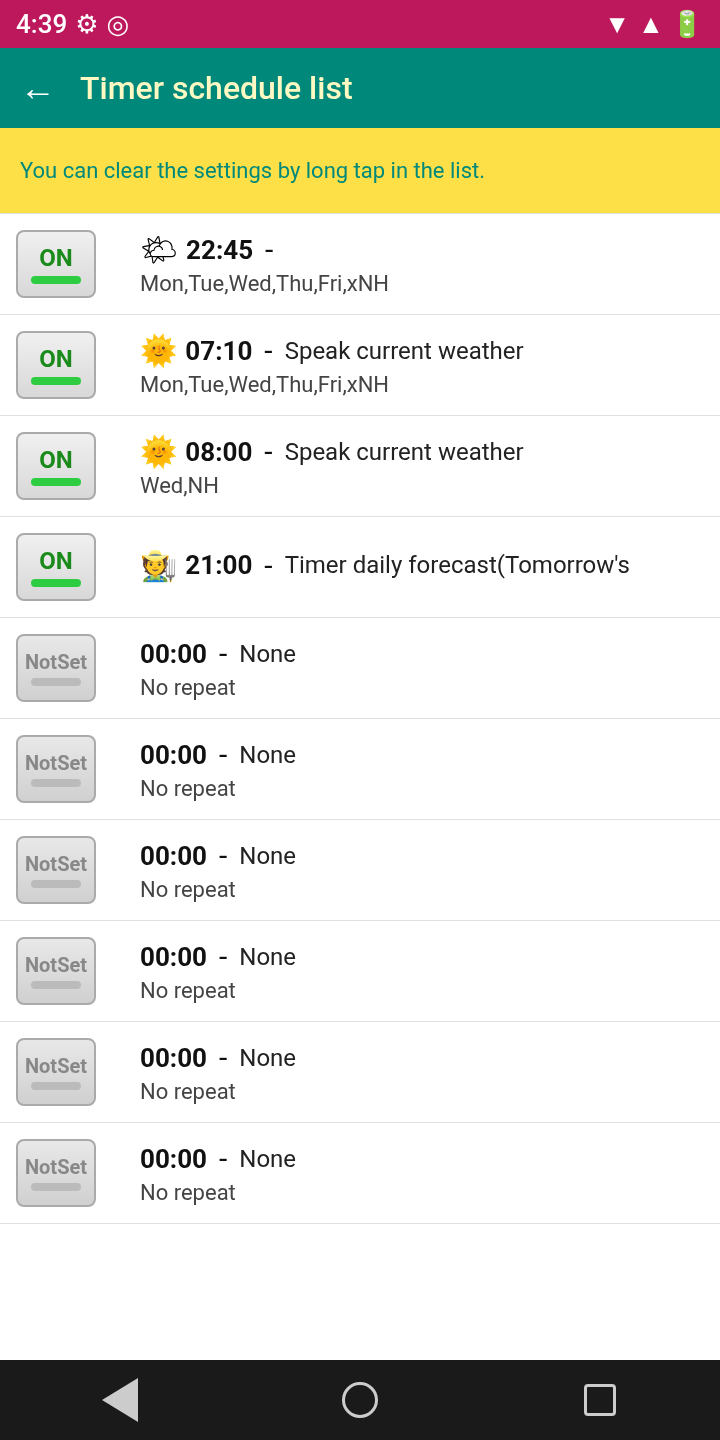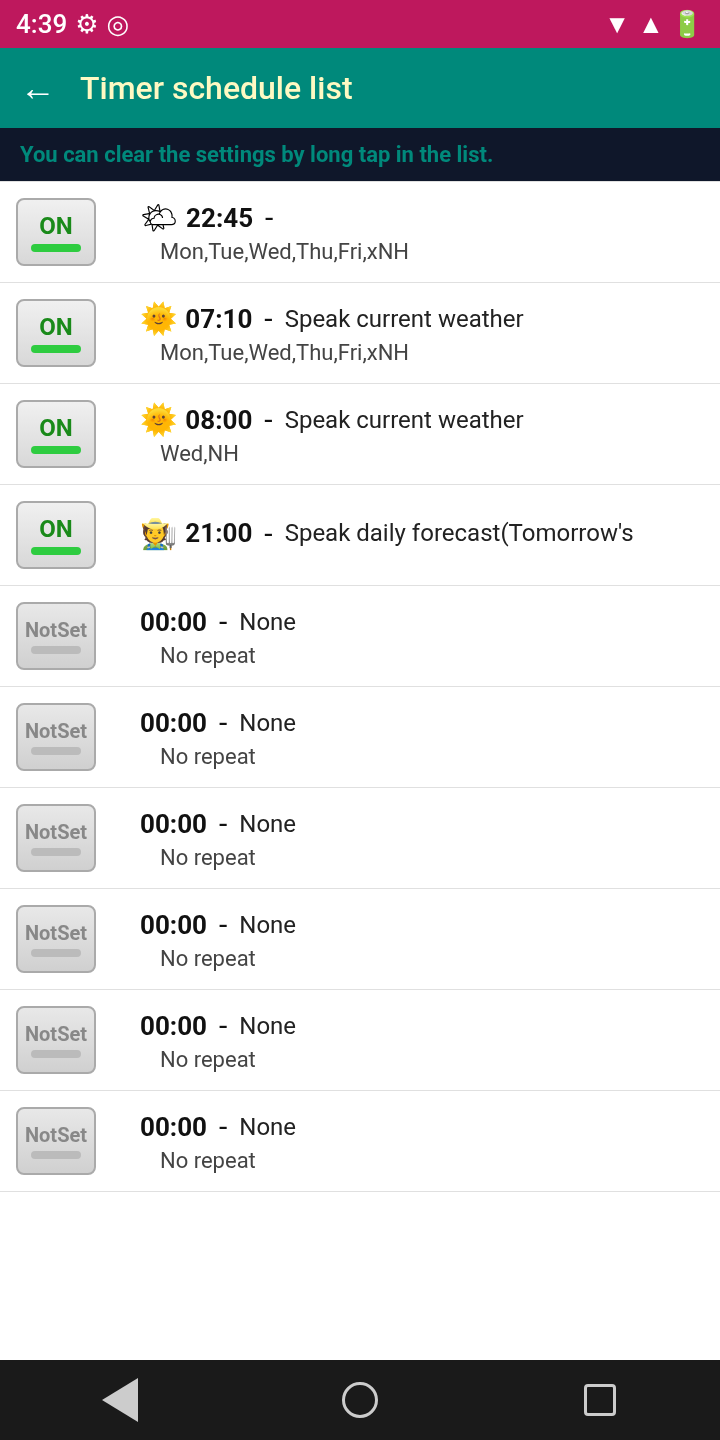--- a/index.html
+++ b/index.html
@@ -51,10 +51,9 @@
 
     
     .hint-bar {
-      background: #0f172a;
-      padding: 14px 20px;
+      background: #fde047;
+      padding: 30px 20px;
       border-bottom: 1px solid #e0e0e0;
-      font-weight: bold;
     }
     .hint-text {
       color: #00897b;

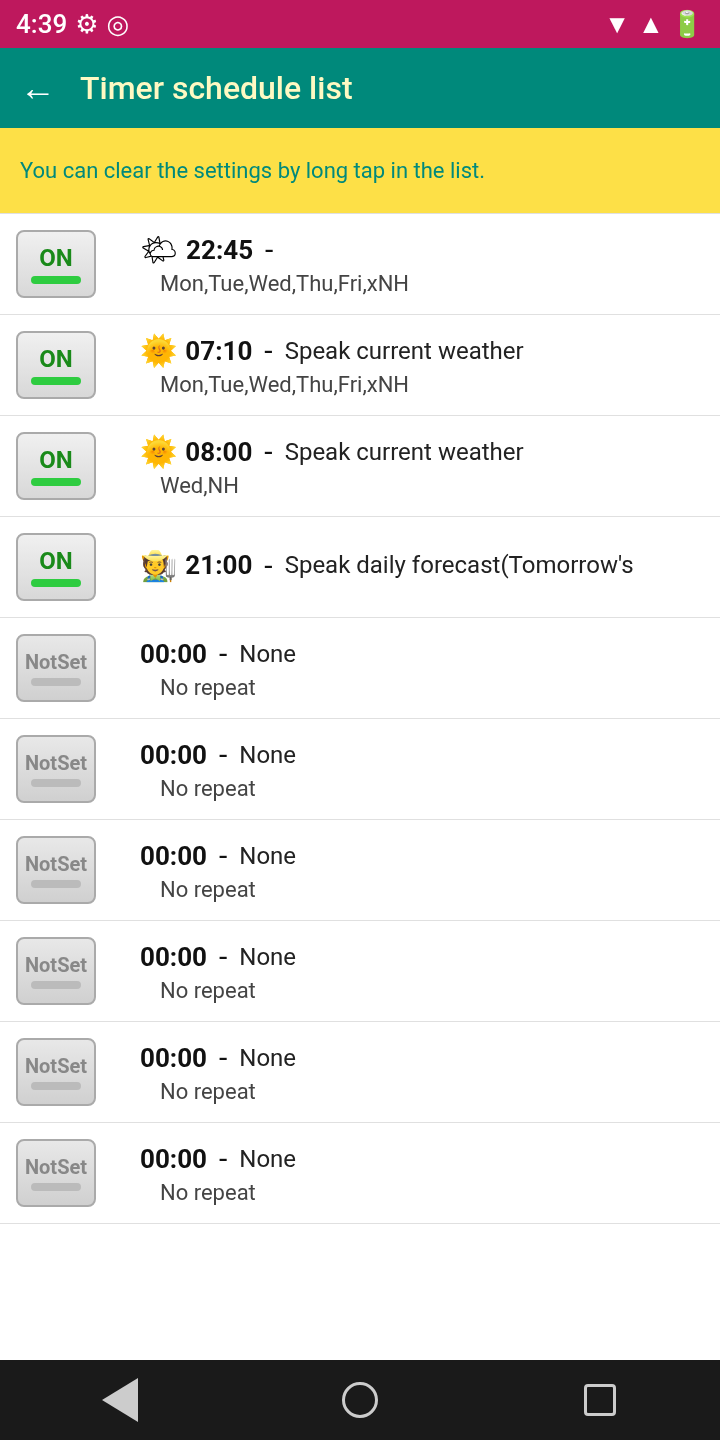--- a/index.html
+++ b/index.html
@@ -143,7 +143,7 @@
     .item-sub {
       font-size: 22px;
       color: #444;
-      margin-left: 20px;
+      margin-left: 0;
     }
 
     

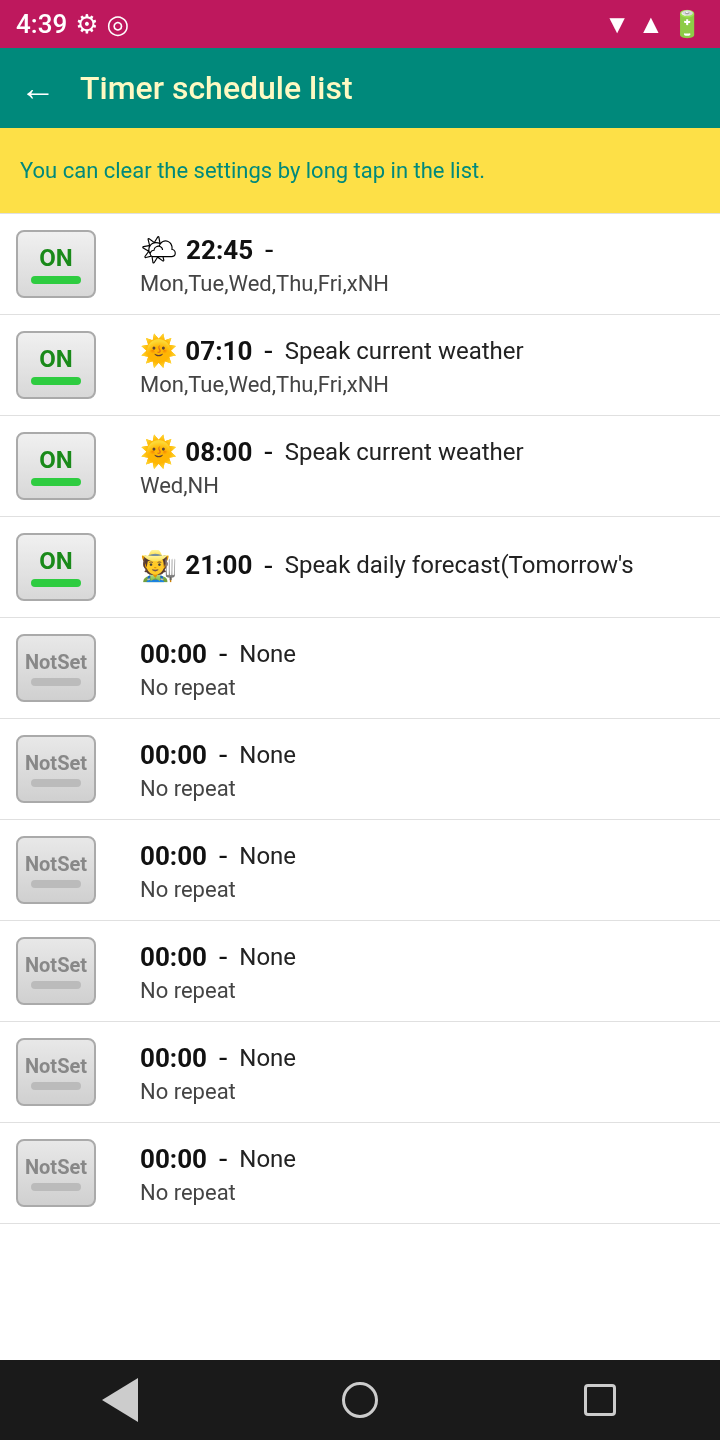--- a/index.html
+++ b/index.html
@@ -263,7 +263,7 @@
         <span class="item-emoji">🧑‍🌾</span>
         <span class="item-time">21:00</span>
         <span class="item-dash">-</span>
-        <span class="item-action">Speak daily forecast(Tomorrow's</span>
+        <span class="item-action">Timer daily forecast(Tomorrow's</span>
       </div>
     </div>
   </div>

